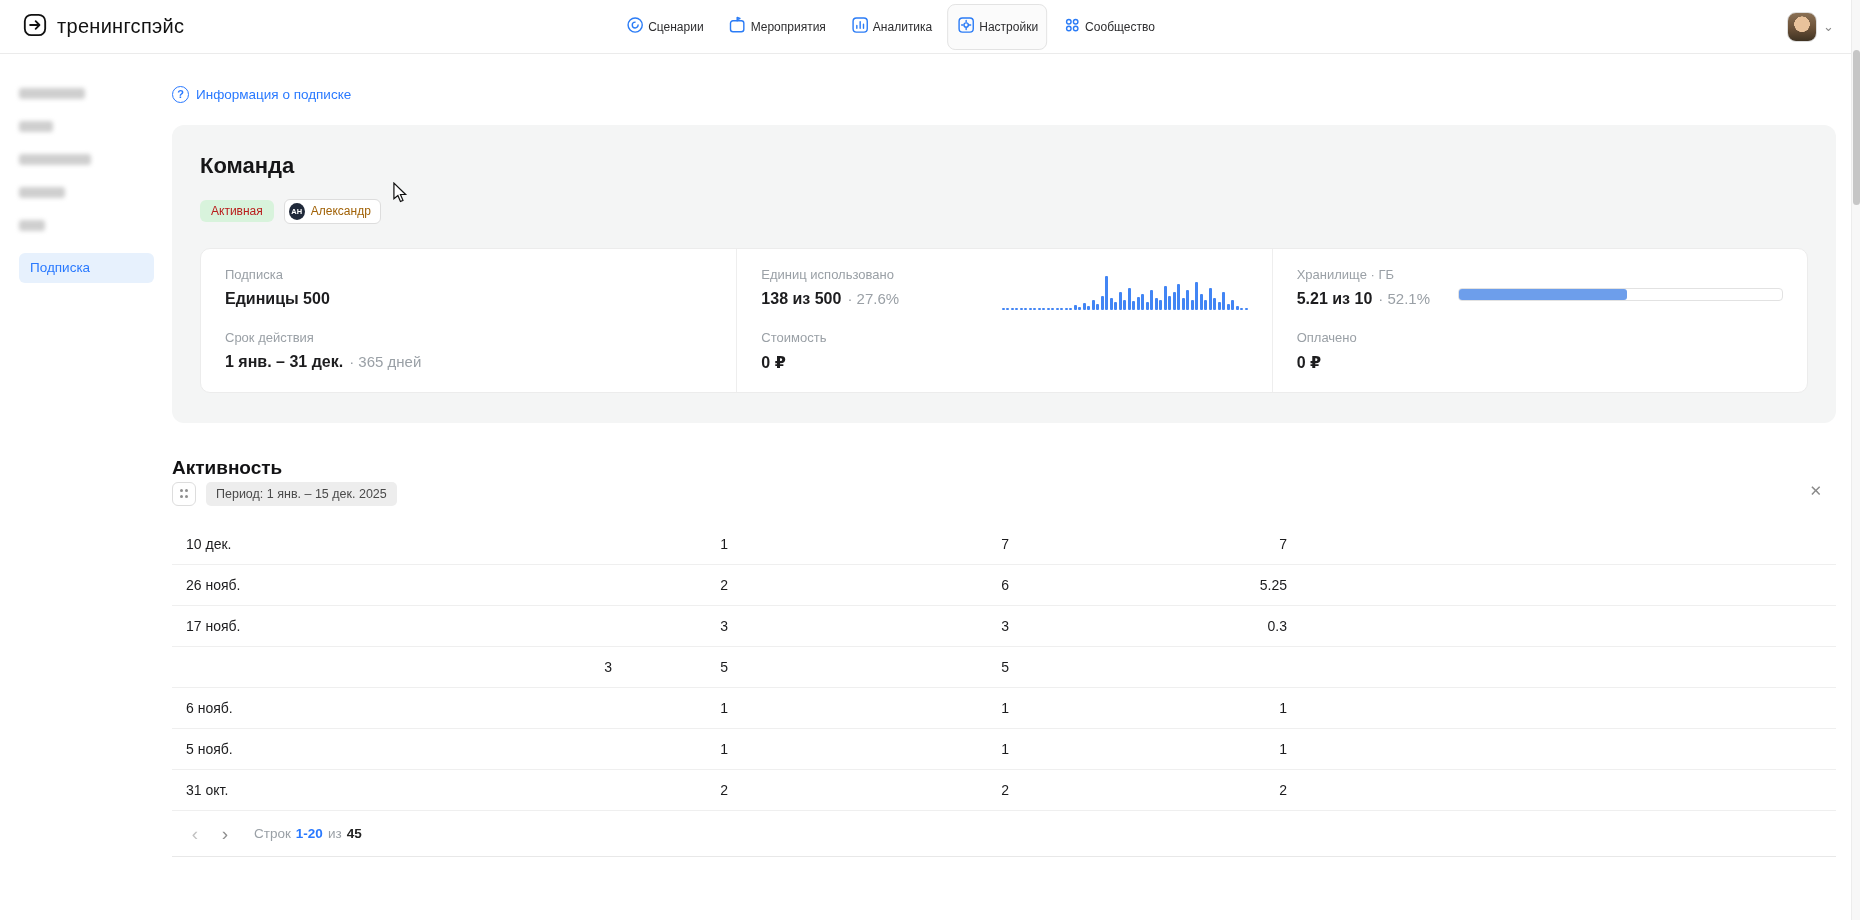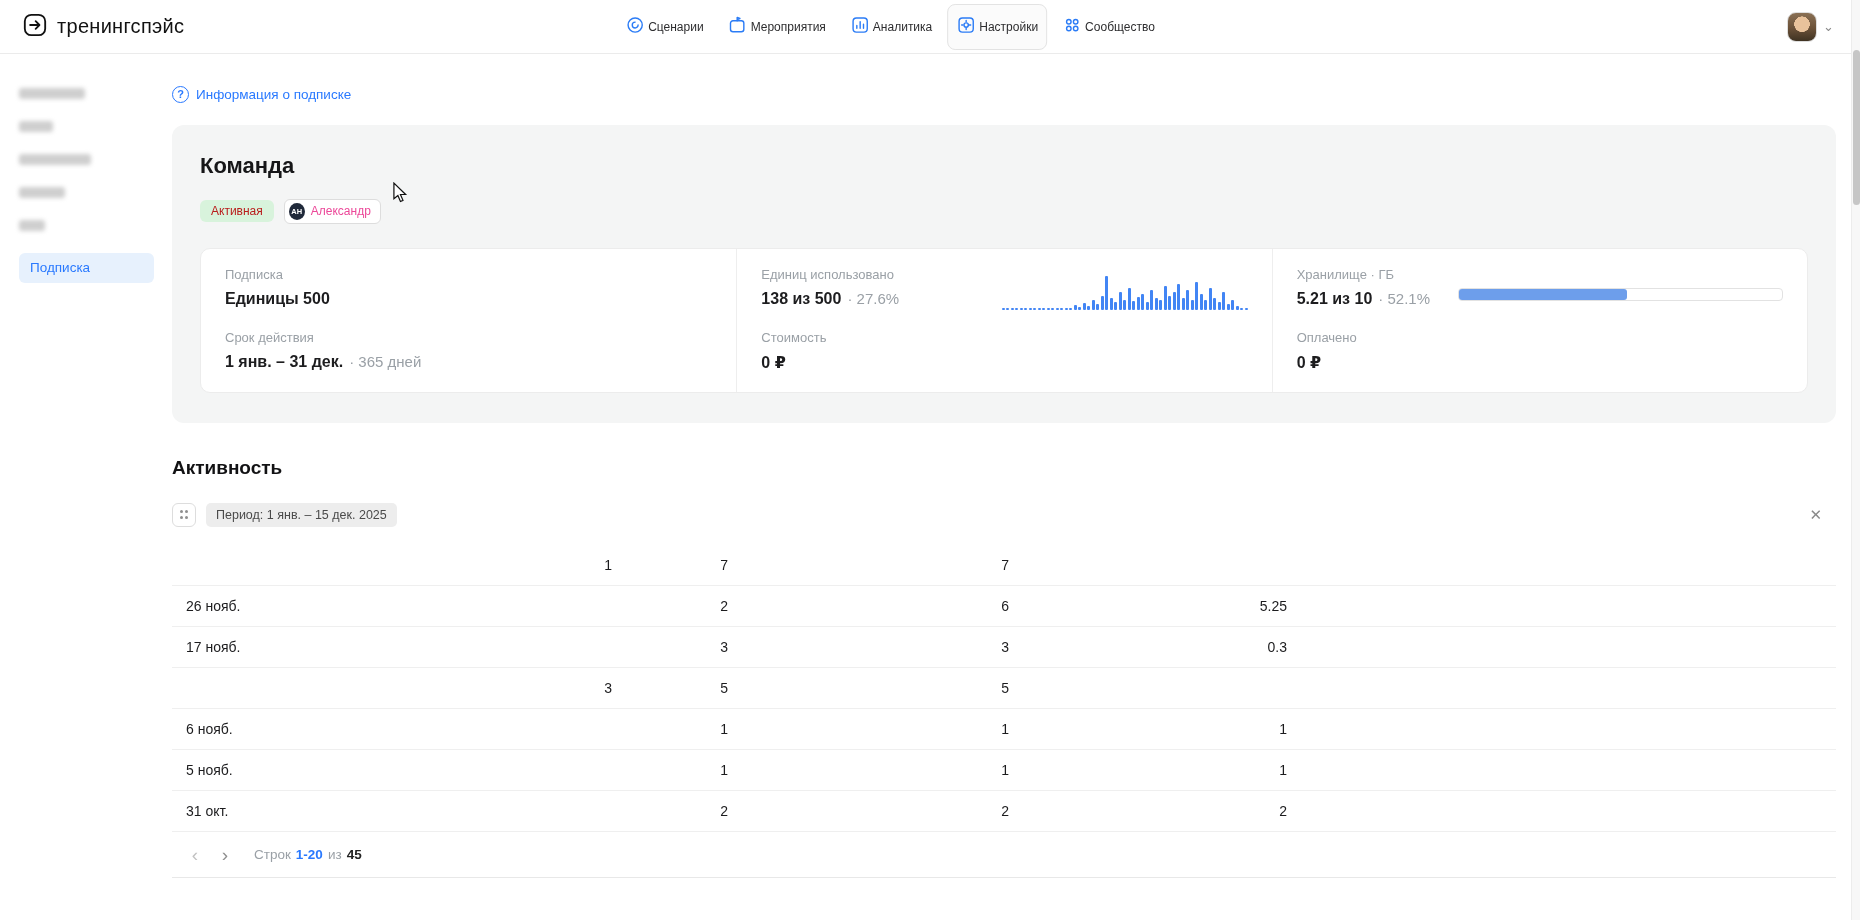--- a/index.html
+++ b/index.html
@@ -49,7 +49,7 @@
     gap:6px;padding:3px 9px 3px 4px;}
   .mini-av{width:16px;height:17px;border-radius:50%;background:#20293a;color:#fff;font-size:7.5px;
     font-weight:700;display:grid;place-items:center;letter-spacing:.2px;}
-  .owner-name{font-size:12px;color:#ec4899;}
+  .owner-name{font-size:12px;color:#a16207;}
 
   .stats-card{margin-top:24px;background:#fff;border:1px solid #ececec;border-radius:10px;
     display:grid;grid-template-columns:1fr 1fr 1fr;}

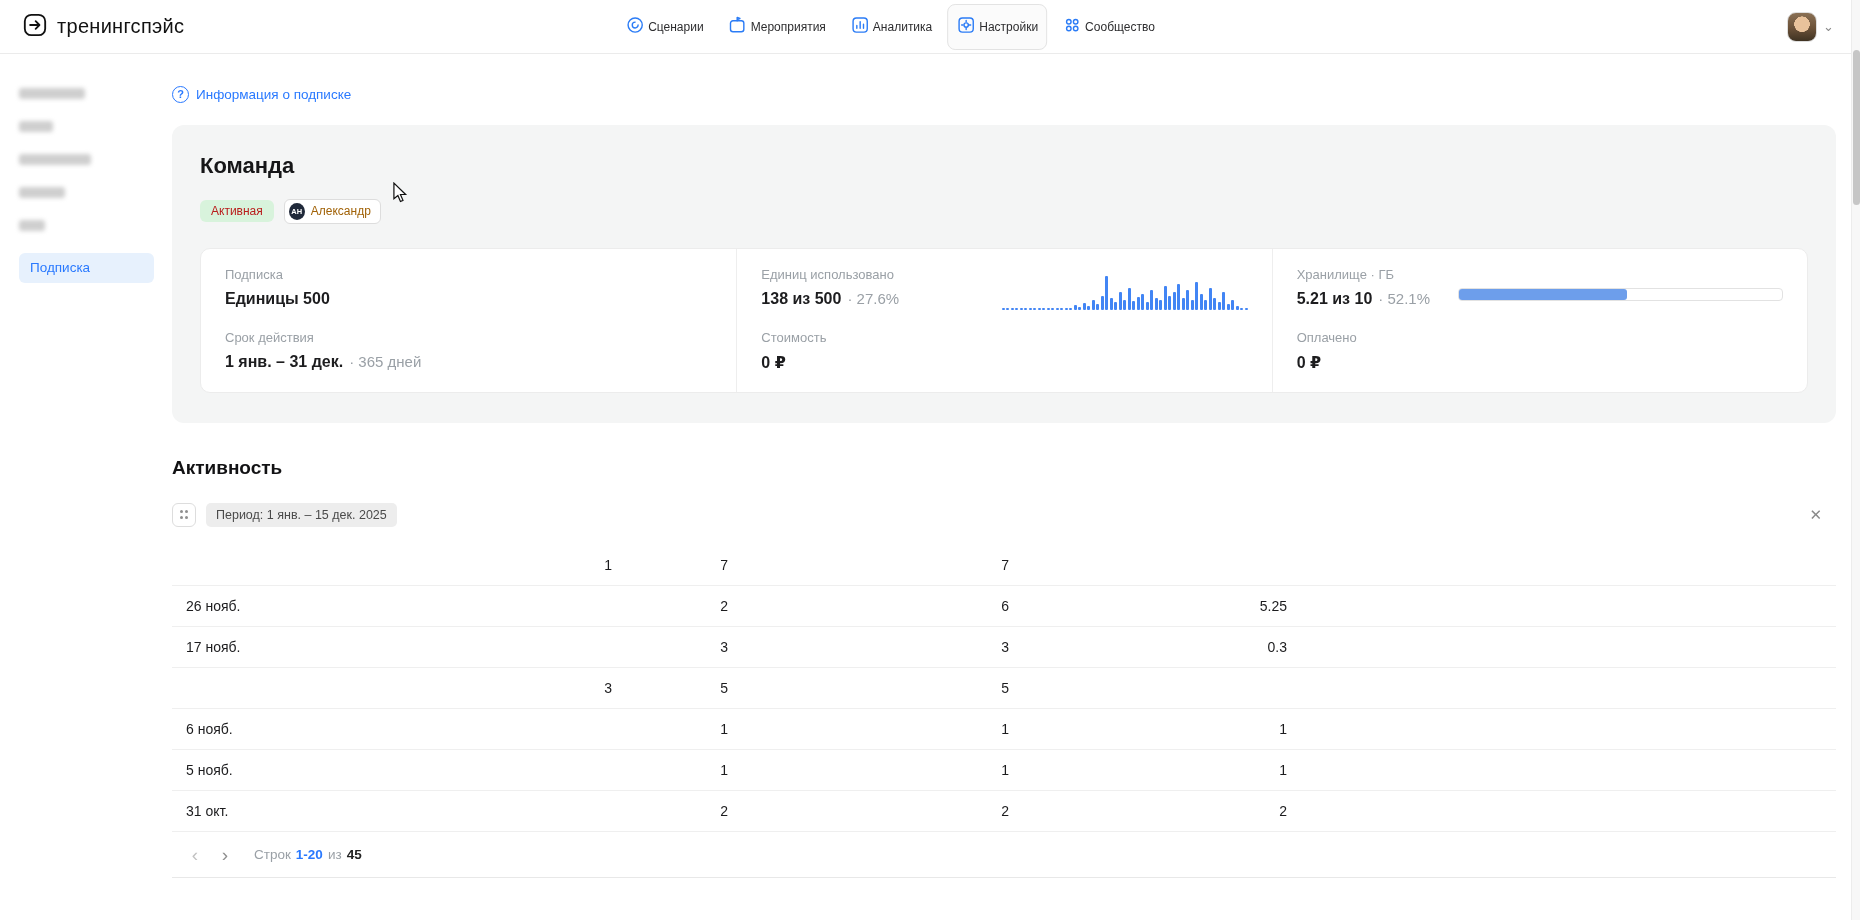--- a/index.html
+++ b/index.html
@@ -69,7 +69,7 @@
 
   
   .activity-title{margin-top:34px;font-size:19px;font-weight:700;color:#121214;}
-  .filter-row{margin-top:24px;display:flex;align-items:center;gap:10px;}
+  .filter-row{margin-top:3px;display:flex;gap:10px;}
   .filter-btn{width:24px;height:24px;border:1px solid #ddd;border-radius:6px;display:grid;
     place-items:center;cursor:pointer;background:#fff;}
   .dots4{display:grid;grid-template-columns:3px 3px;gap:2.5px;}

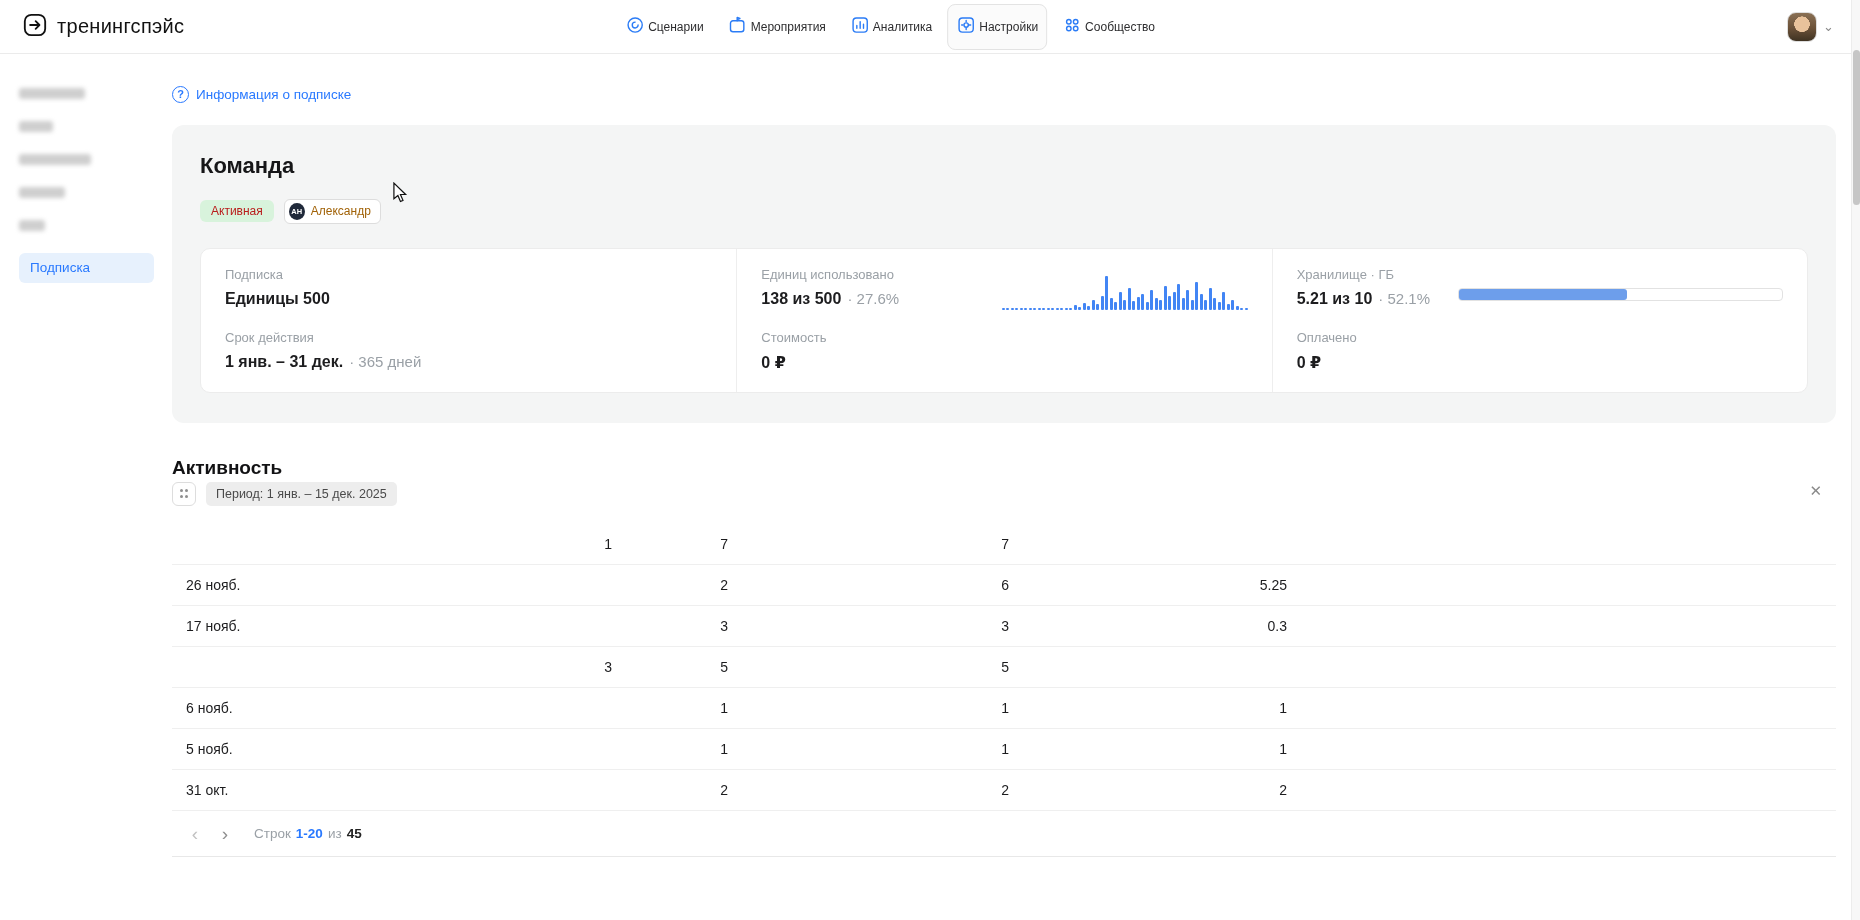--- a/index.html
+++ b/index.html
@@ -316,6 +316,7 @@
     <div class="table">
 
       <div class="trow drow">
+        <div class="td-date">10 дек.</div>
         <div class="td-num">1</div>
         <div class="td-num">7</div>
         <div class="td-num">7</div>

